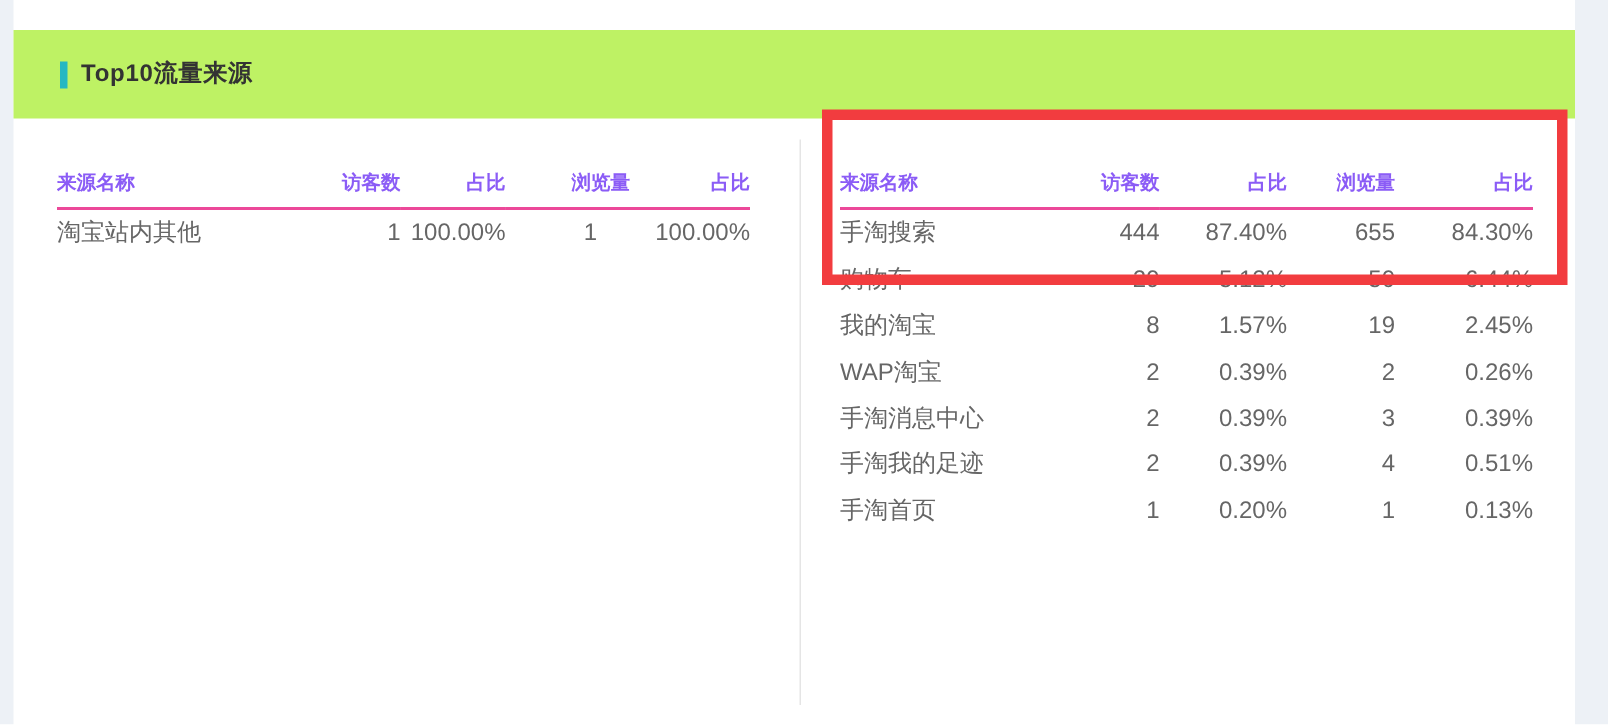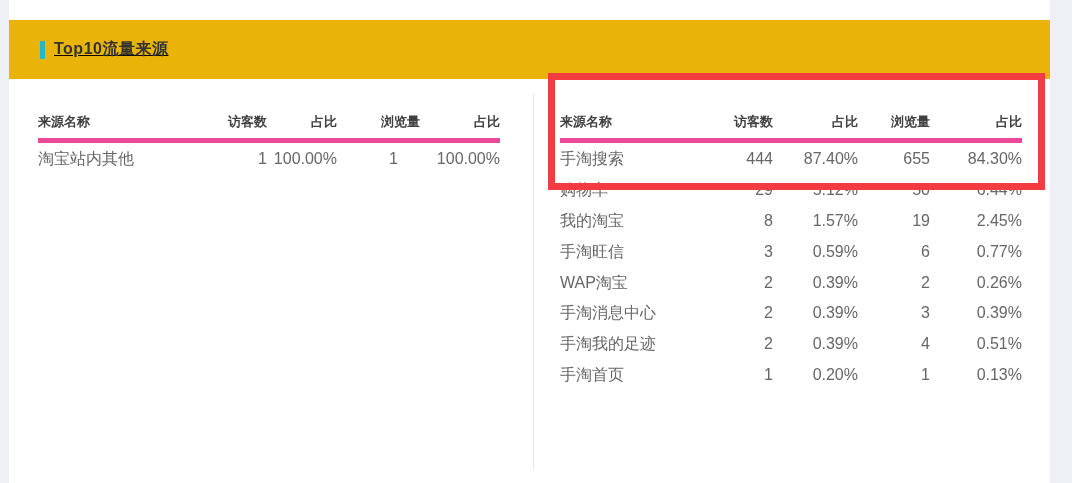--- a/index.html
+++ b/index.html
@@ -60,7 +60,7 @@
   <div class="strip strip-left"></div>
   <div class="strip strip-right"></div>
 
-  <div class="title-band" style="background: #eab308; text-decoration: underline;">
+  <div class="title-band" style="background: #bef264;">
     <span class="accent-bar" style="background: rgb(37, 183, 195);"></span>
     <span class="band-title">Top10流量来源</span>
   </div>

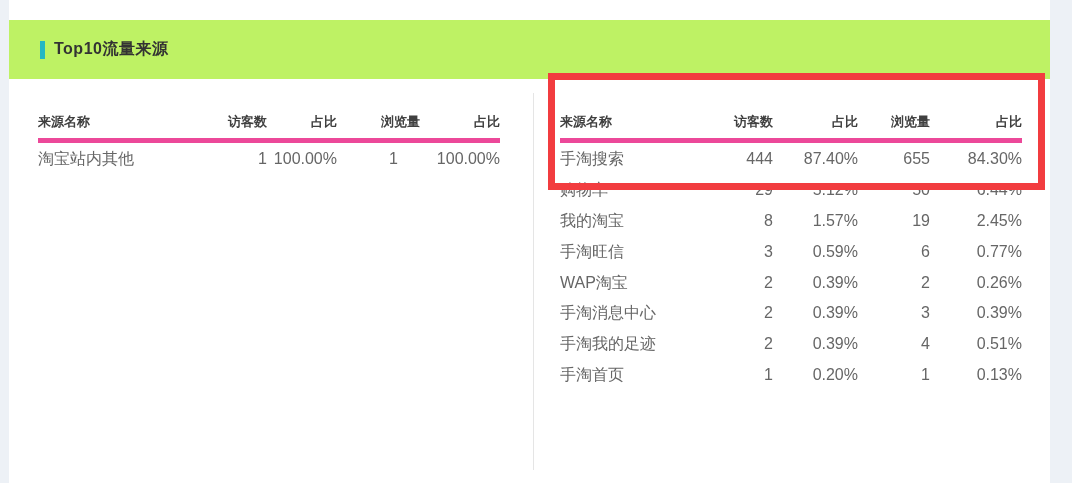--- a/index.html
+++ b/index.html
@@ -31,8 +31,8 @@
 
   table { width: 100%; border-collapse: collapse; table-layout: fixed; }
   th {
-    font-size: 13px; font-weight: bold; color: #404040; text-align: right;
-    padding: 22px 0 8px 0; line-height: 16px; border-bottom: 5px solid #ec4899;
+    font-size: 13px; font-weight: bold; color: #8b5cf6; text-align: right;
+    padding: 22px 0 8px 0; line-height: 16px; border-bottom: 2px solid #ec4899;
     white-space: nowrap; overflow: hidden;
   }
   td {

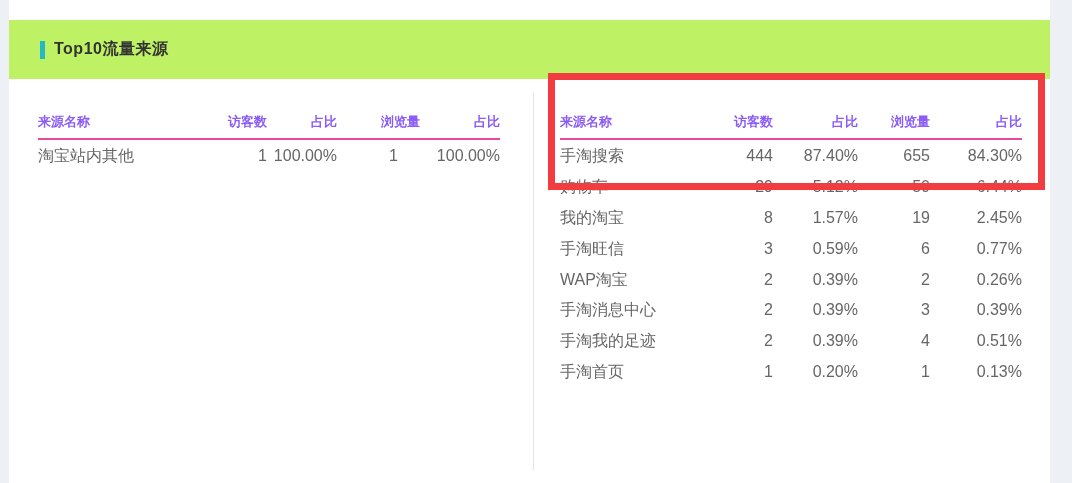--- a/index.html
+++ b/index.html
@@ -138,13 +138,6 @@
             <td>2.45%</td>
           </tr>
           <tr>
-            <td class="name">手淘旺信</td>
-            <td>3</td>
-            <td>0.59%</td>
-            <td>6</td>
-            <td>0.77%</td>
-          </tr>
-          <tr>
             <td class="name">WAP淘宝</td>
             <td>2</td>
             <td>0.39%</td>

